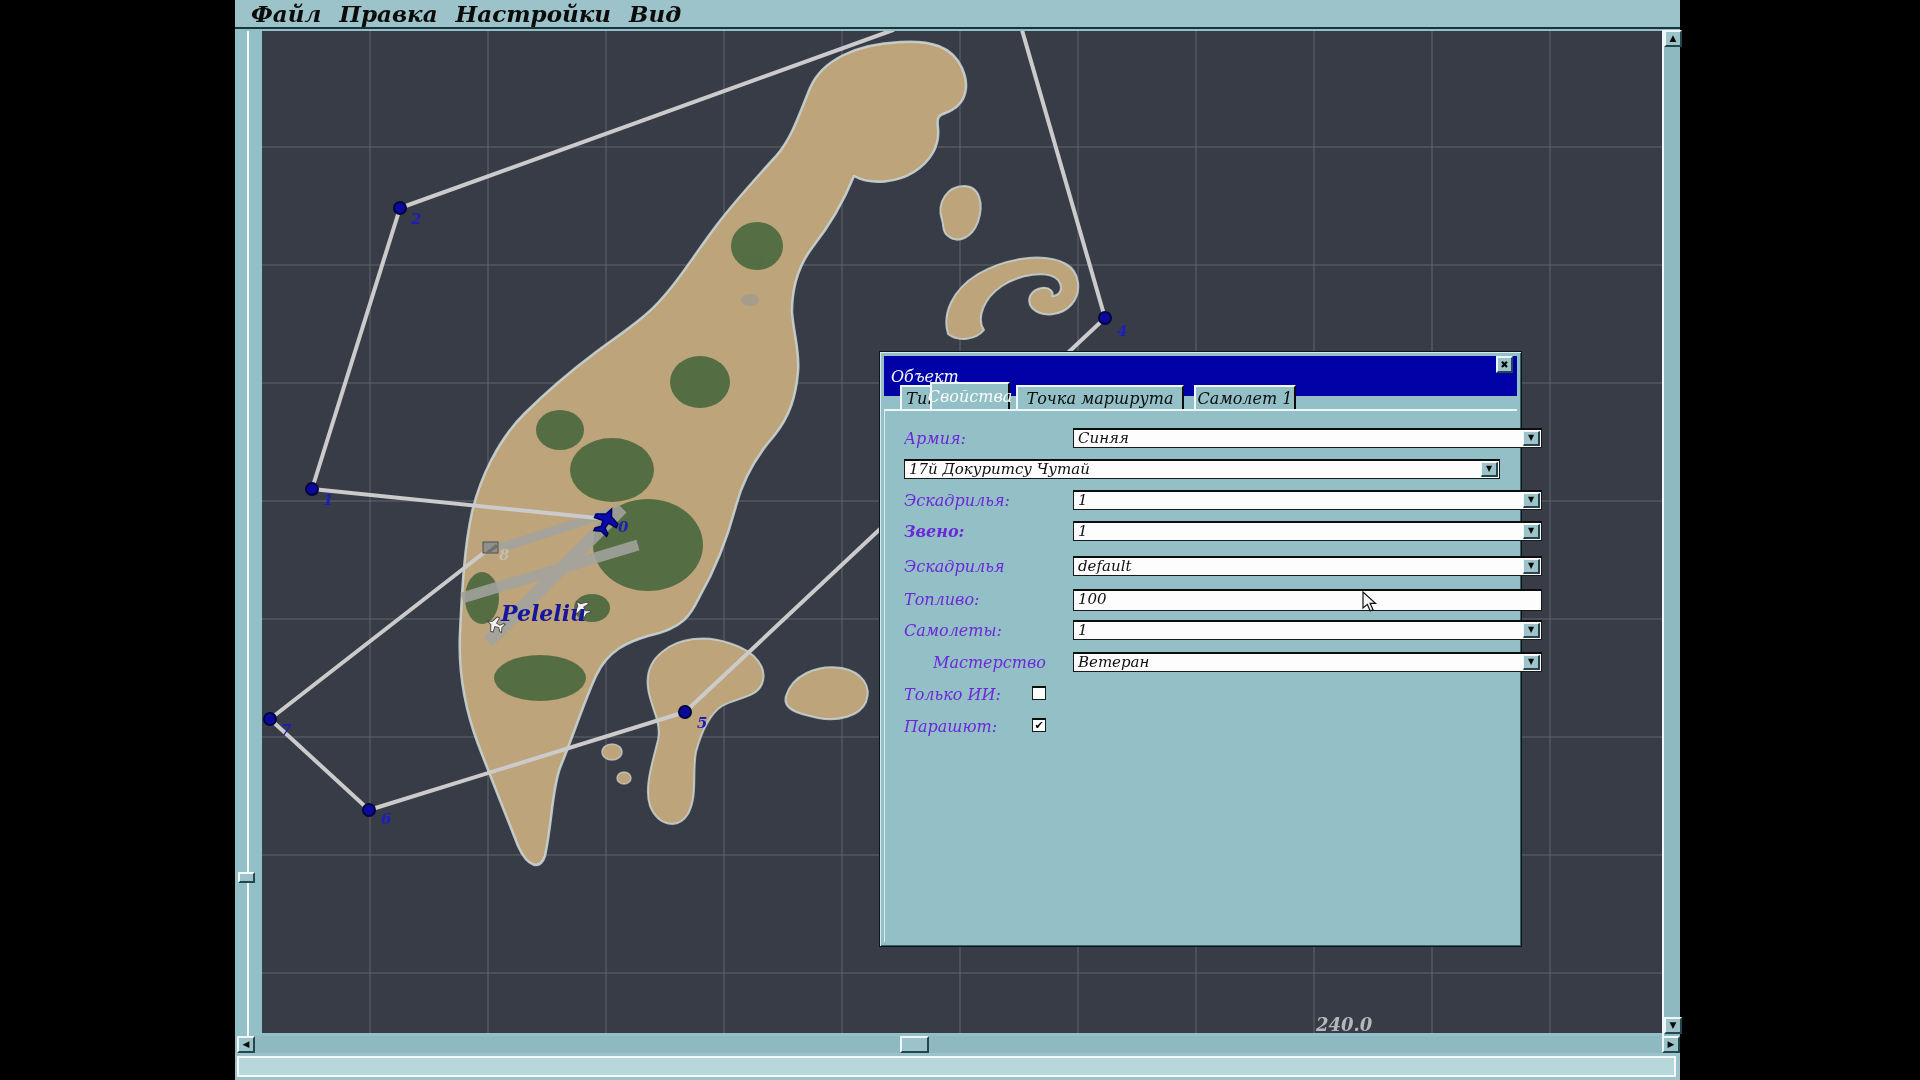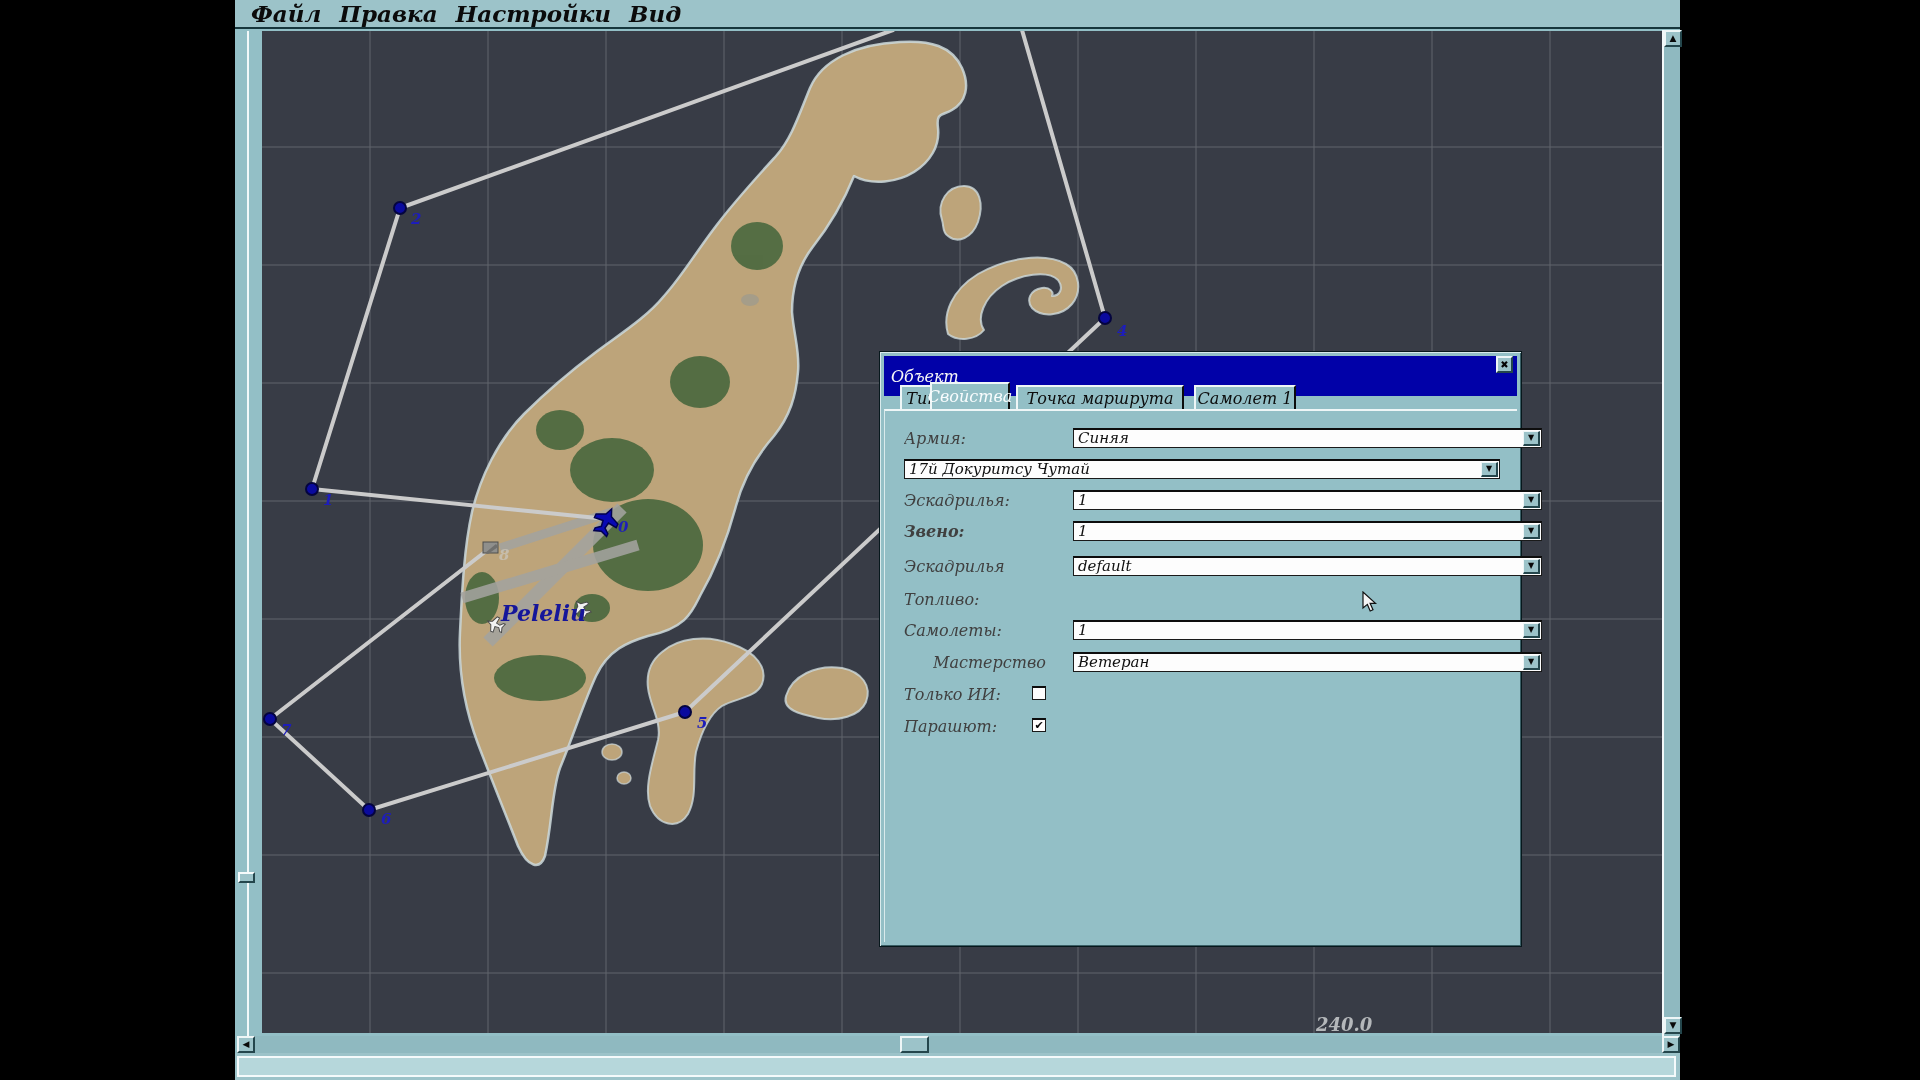--- a/index.html
+++ b/index.html
@@ -56,7 +56,7 @@
   #dlg-content{position:absolute;left:4px;top:57px;width:633px;height:533px;background:#93bfc6;
        border-top:2px solid #eef6f7;border-left:1px solid #d9eaec;box-sizing:border-box;}
   .f-label{position:absolute;left:19px;width:126px;height:20px;overflow:hidden;white-space:nowrap;
-       font-style:italic;font-size:16px;color:#404040;line-height:20px;}
+       font-style:italic;font-size:16px;color:#6d28d9;line-height:20px;}
   .f-field{position:absolute;background:#fdfdfd;box-sizing:border-box;height:20px;
        border:1px solid #1a1a1a;border-top:2px solid #0d0d0d;
        font-style:italic;font-size:15px;color:#101010;line-height:16px;padding-left:4px;white-space:nowrap;overflow:hidden;}

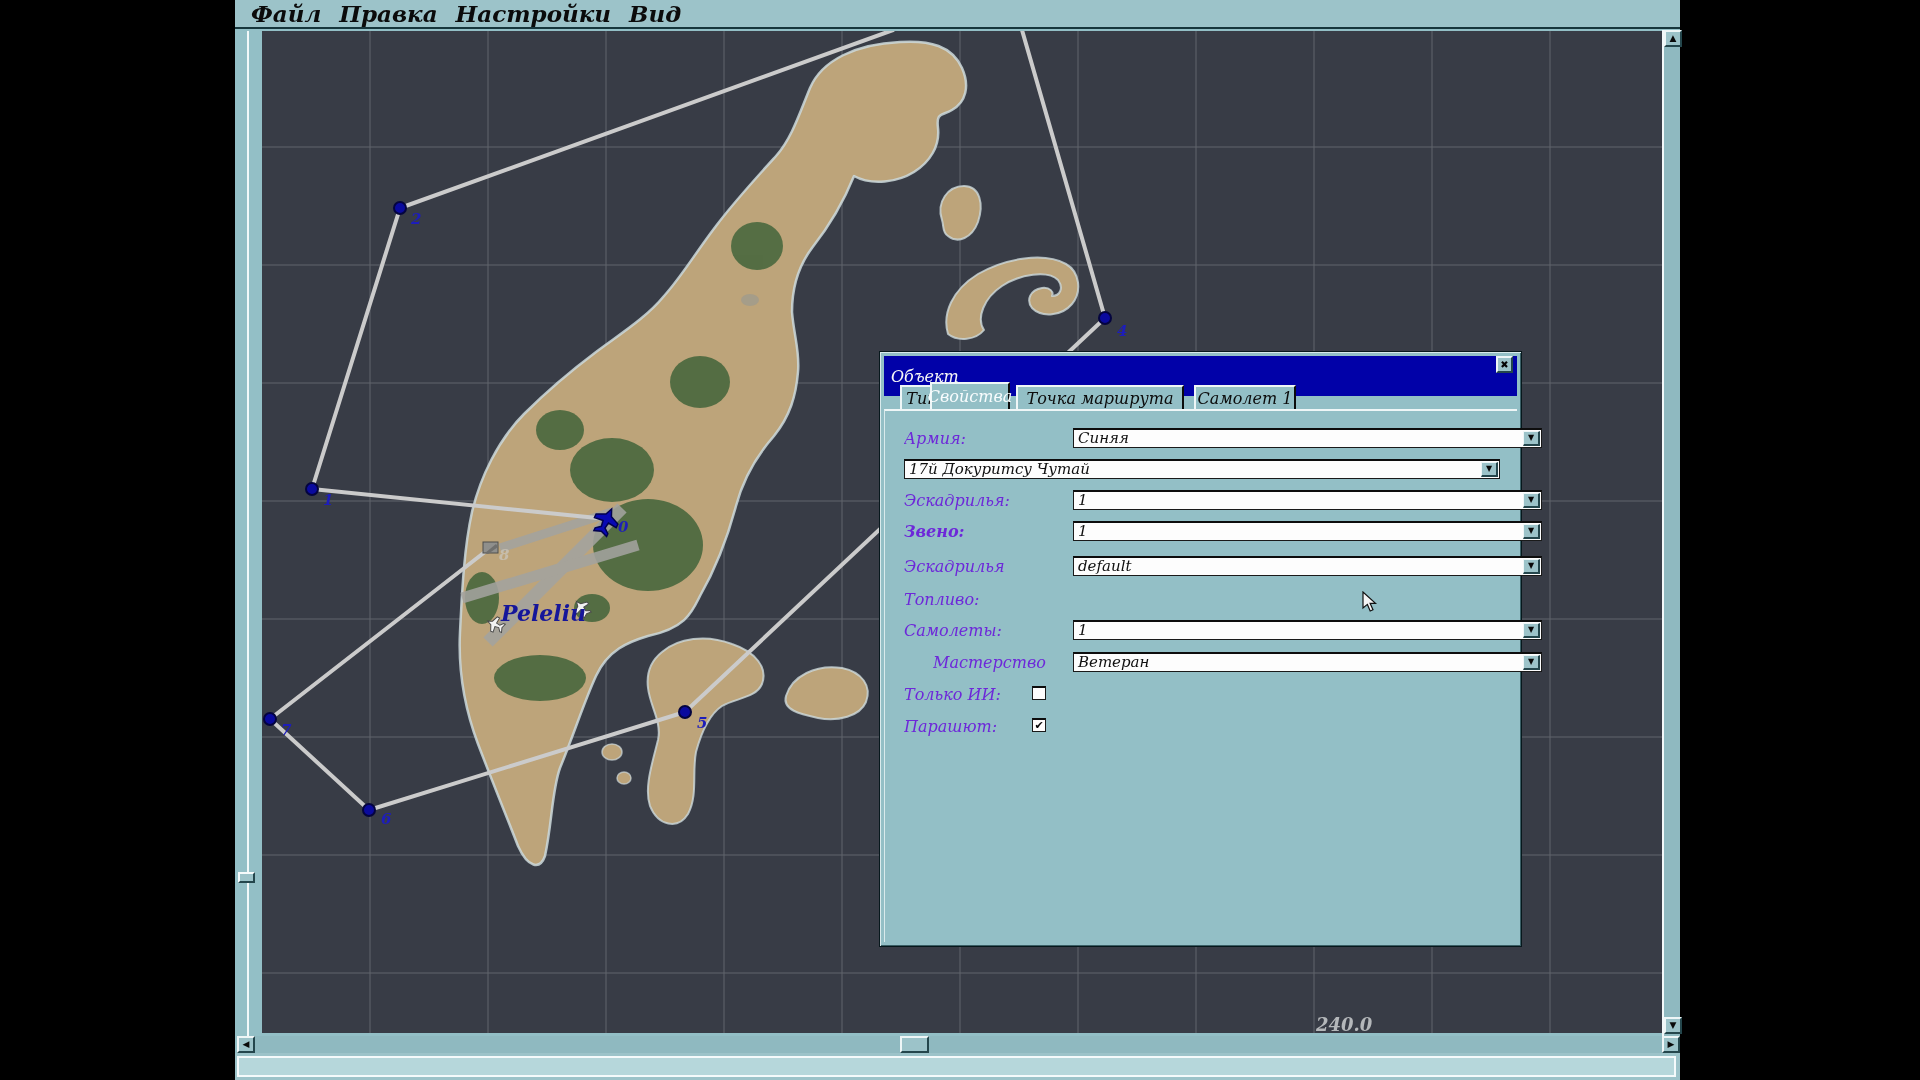--- a/index.html
+++ b/index.html
@@ -280,6 +280,9 @@
     </div>
 
     <div class="f-label" style="top:179px;">Топливо:</div>
+    <div class="f-field labeled" style="top:178px;height:22px;">
+      <span>100</span>
+    </div>
 
     <div class="f-label" style="top:210px;">Самолеты:</div>
     <div class="f-field labeled" style="top:209px;">

